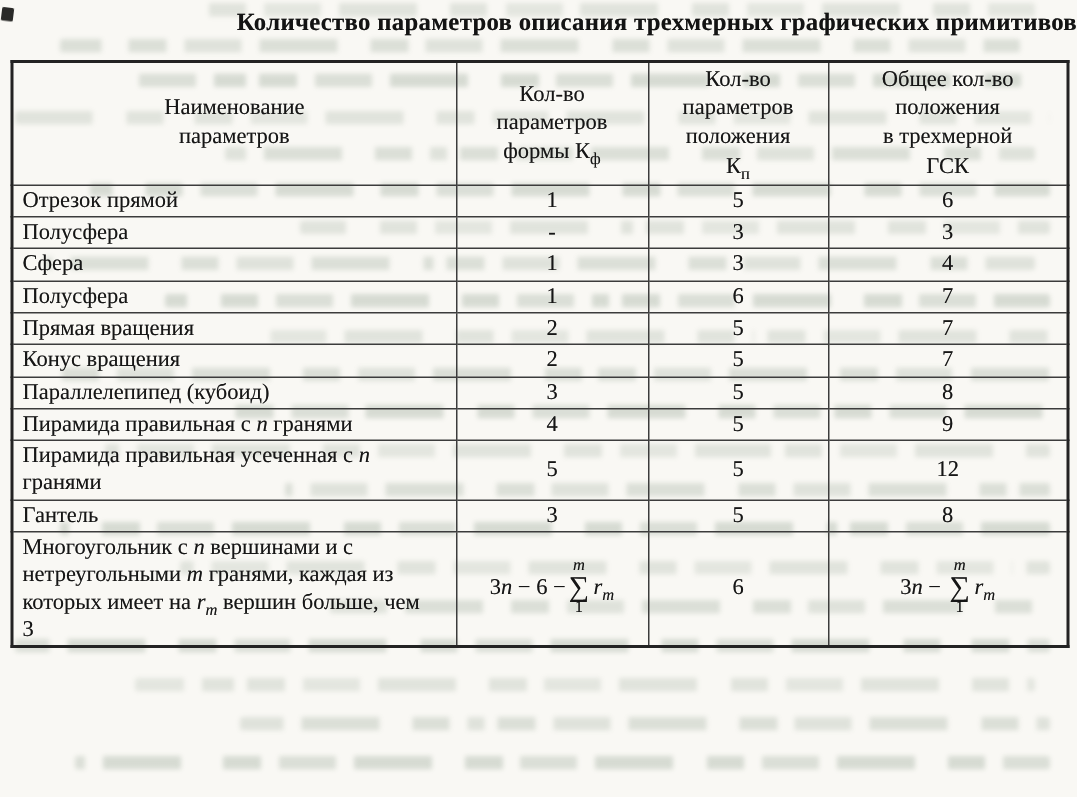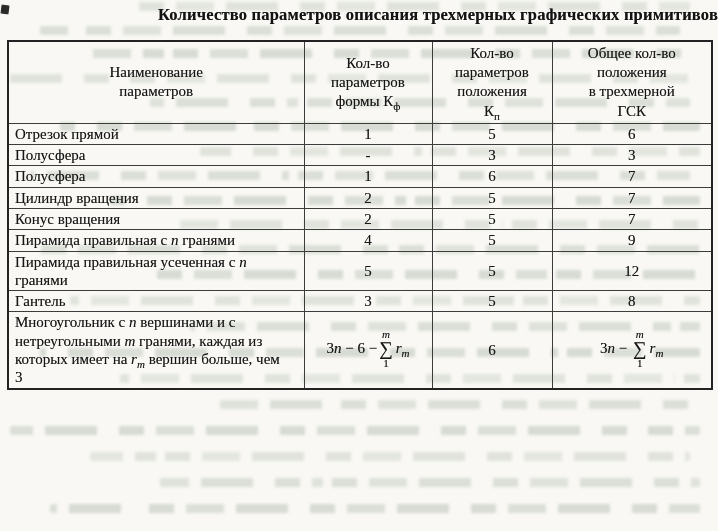--- a/index.html
+++ b/index.html
@@ -133,6 +133,12 @@
           <td class="num">3</td>
         </tr>
         <tr>
+          <td class="name">Сфера</td>
+          <td class="num">1</td>
+          <td class="num">3</td>
+          <td class="num">4</td>
+        </tr>
+        <tr>
           <td class="name">Полусфера</td>
           <td class="num">1</td>
           <td class="num">6</td>

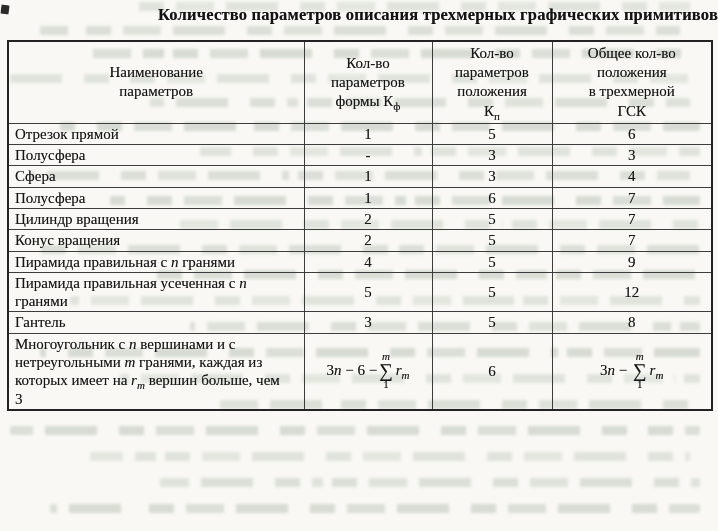--- a/index.html
+++ b/index.html
@@ -145,7 +145,7 @@
           <td class="num">7</td>
         </tr>
         <tr>
-          <td class="name">Цилиндр вращения</td>
+          <td class="name">Прямая вращения</td>
           <td class="num">2</td>
           <td class="num">5</td>
           <td class="num">7</td>

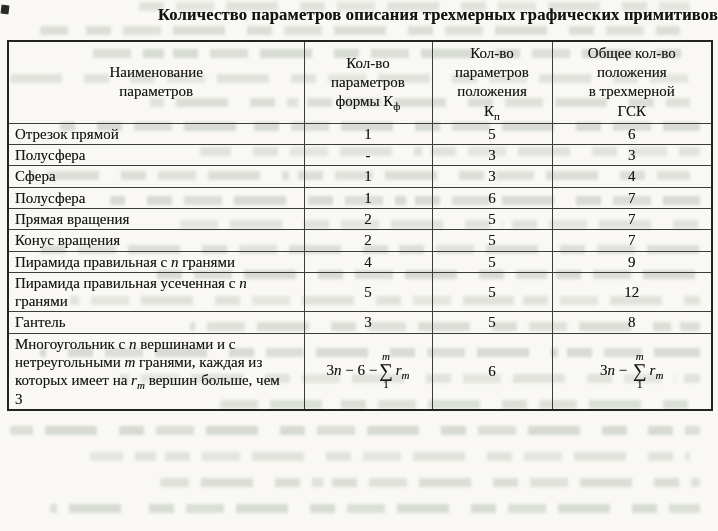--- a/index.html
+++ b/index.html
@@ -157,6 +157,12 @@
           <td class="num">7</td>
         </tr>
         <tr>
+          <td class="name">Параллелепипед (кубоид)</td>
+          <td class="num">3</td>
+          <td class="num">5</td>
+          <td class="num">8</td>
+        </tr>
+        <tr>
           <td class="name">Пирамида правильная с <i>n</i> гранями</td>
           <td class="num">4</td>
           <td class="num">5</td>

